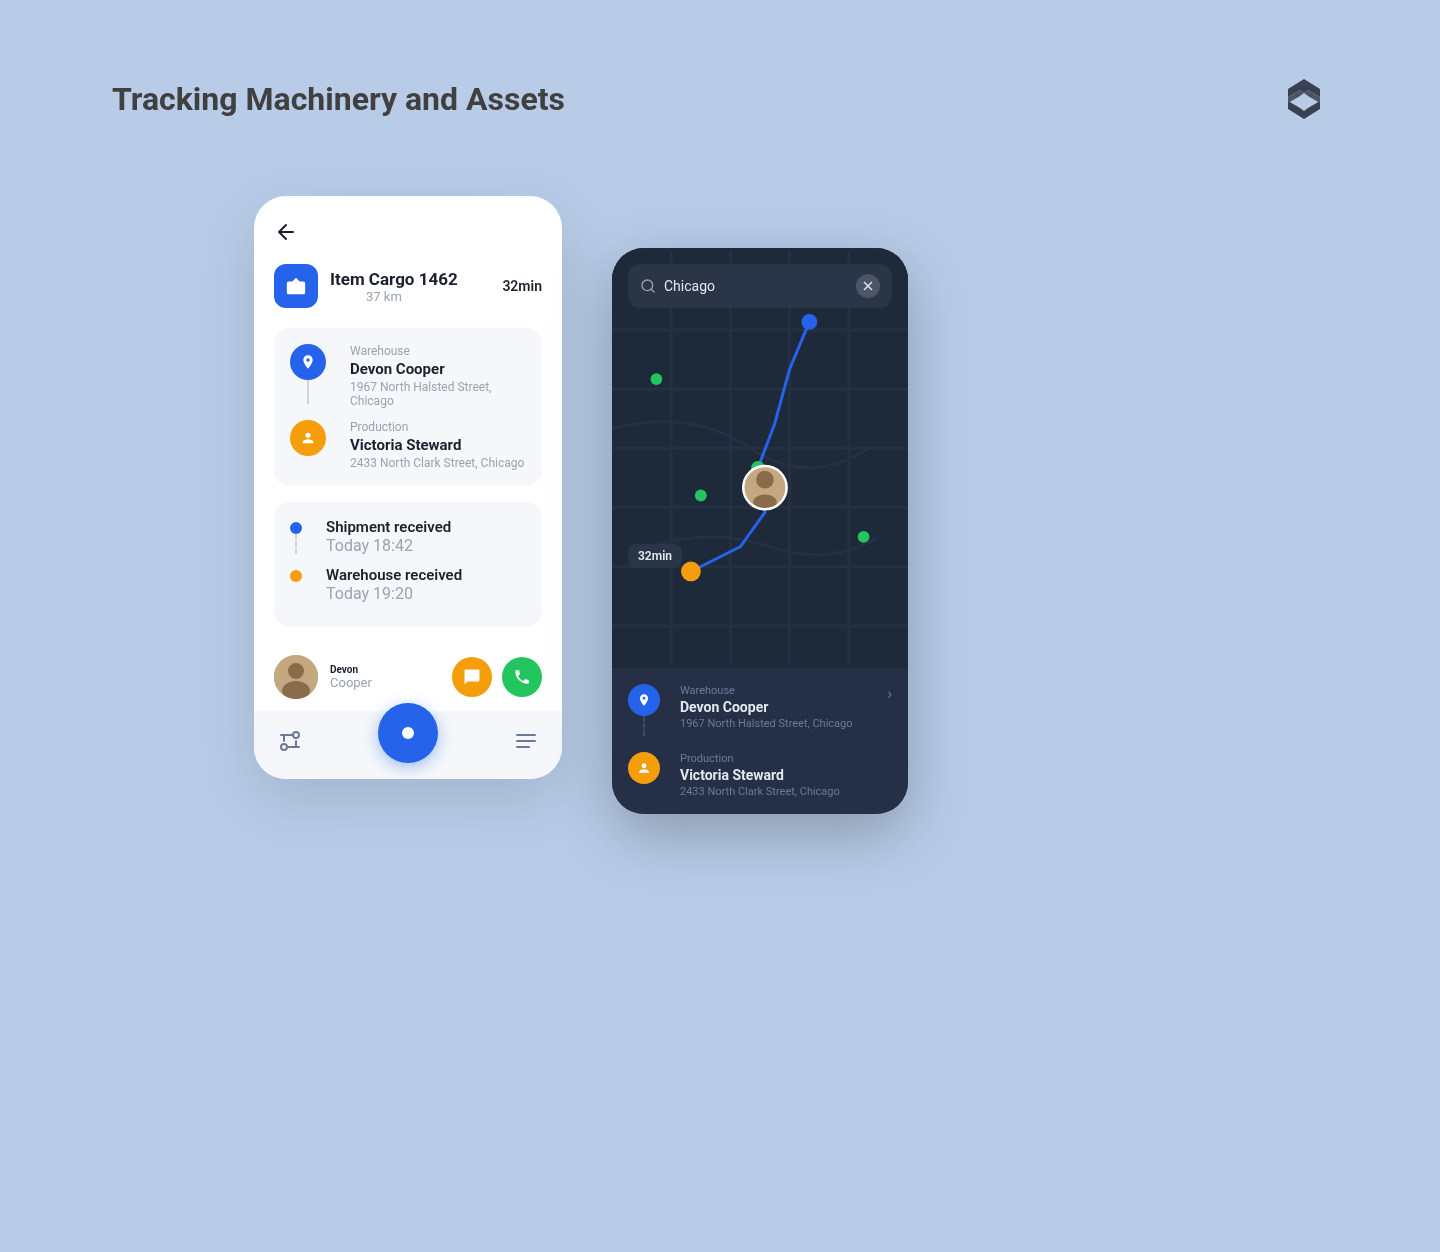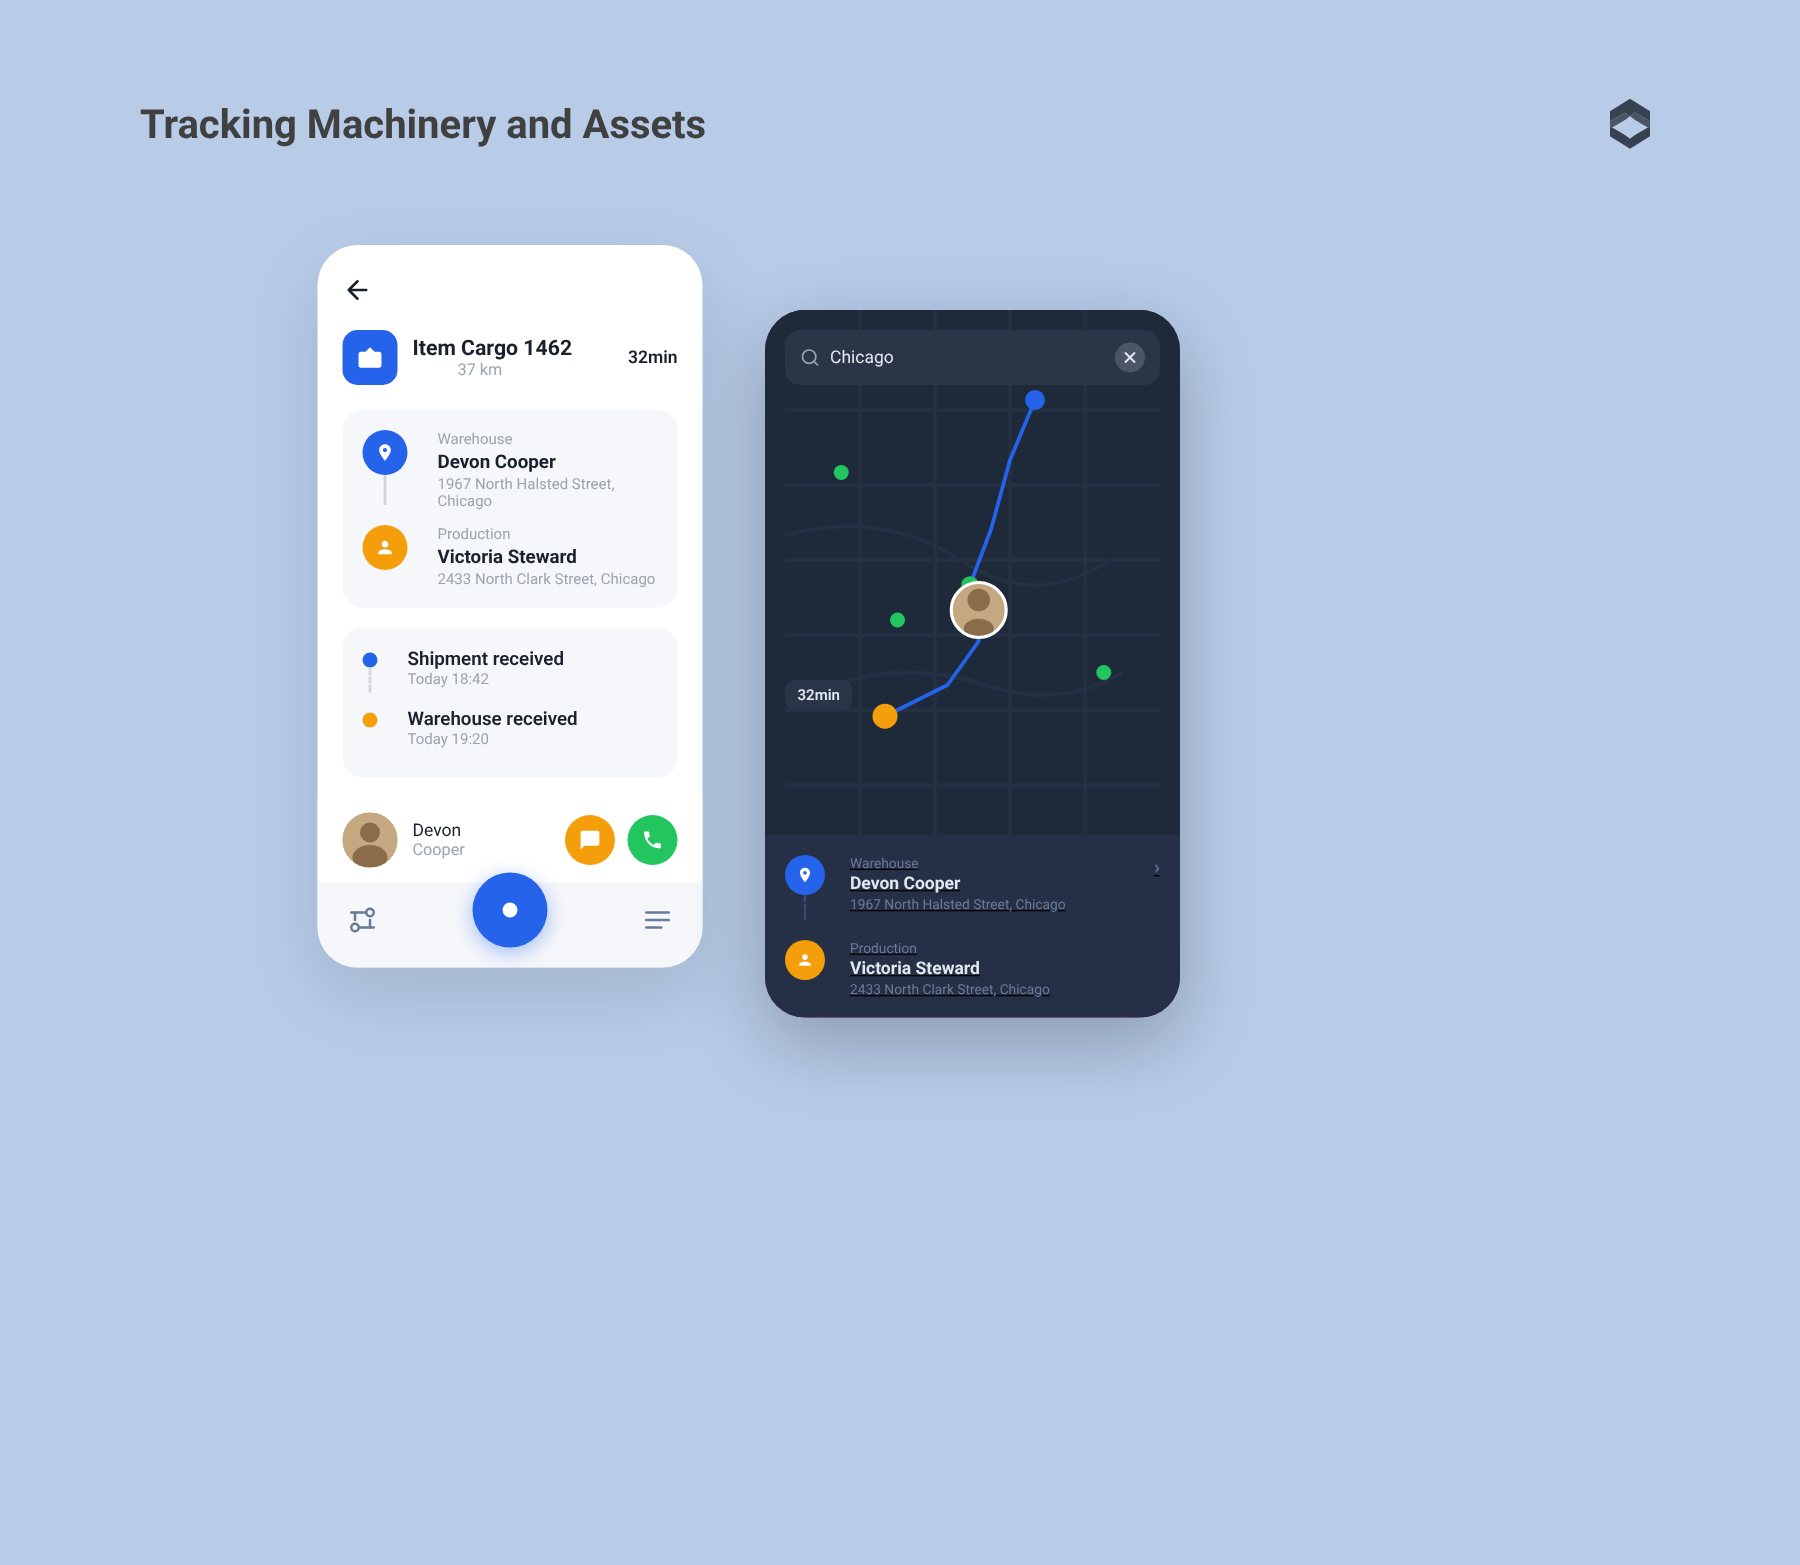--- a/index.html
+++ b/index.html
@@ -277,12 +277,11 @@
       position: absolute;
       top: 248px;
       left: 612px;
-      width: 332px;
+      width: 296px;
       background: #701a75;
       border-radius: 32px;
       box-shadow: 0 20px 60px rgba(0,0,0,0.25);
       overflow: hidden;
-      text-decoration: underline;
     }
 
     .map-area {

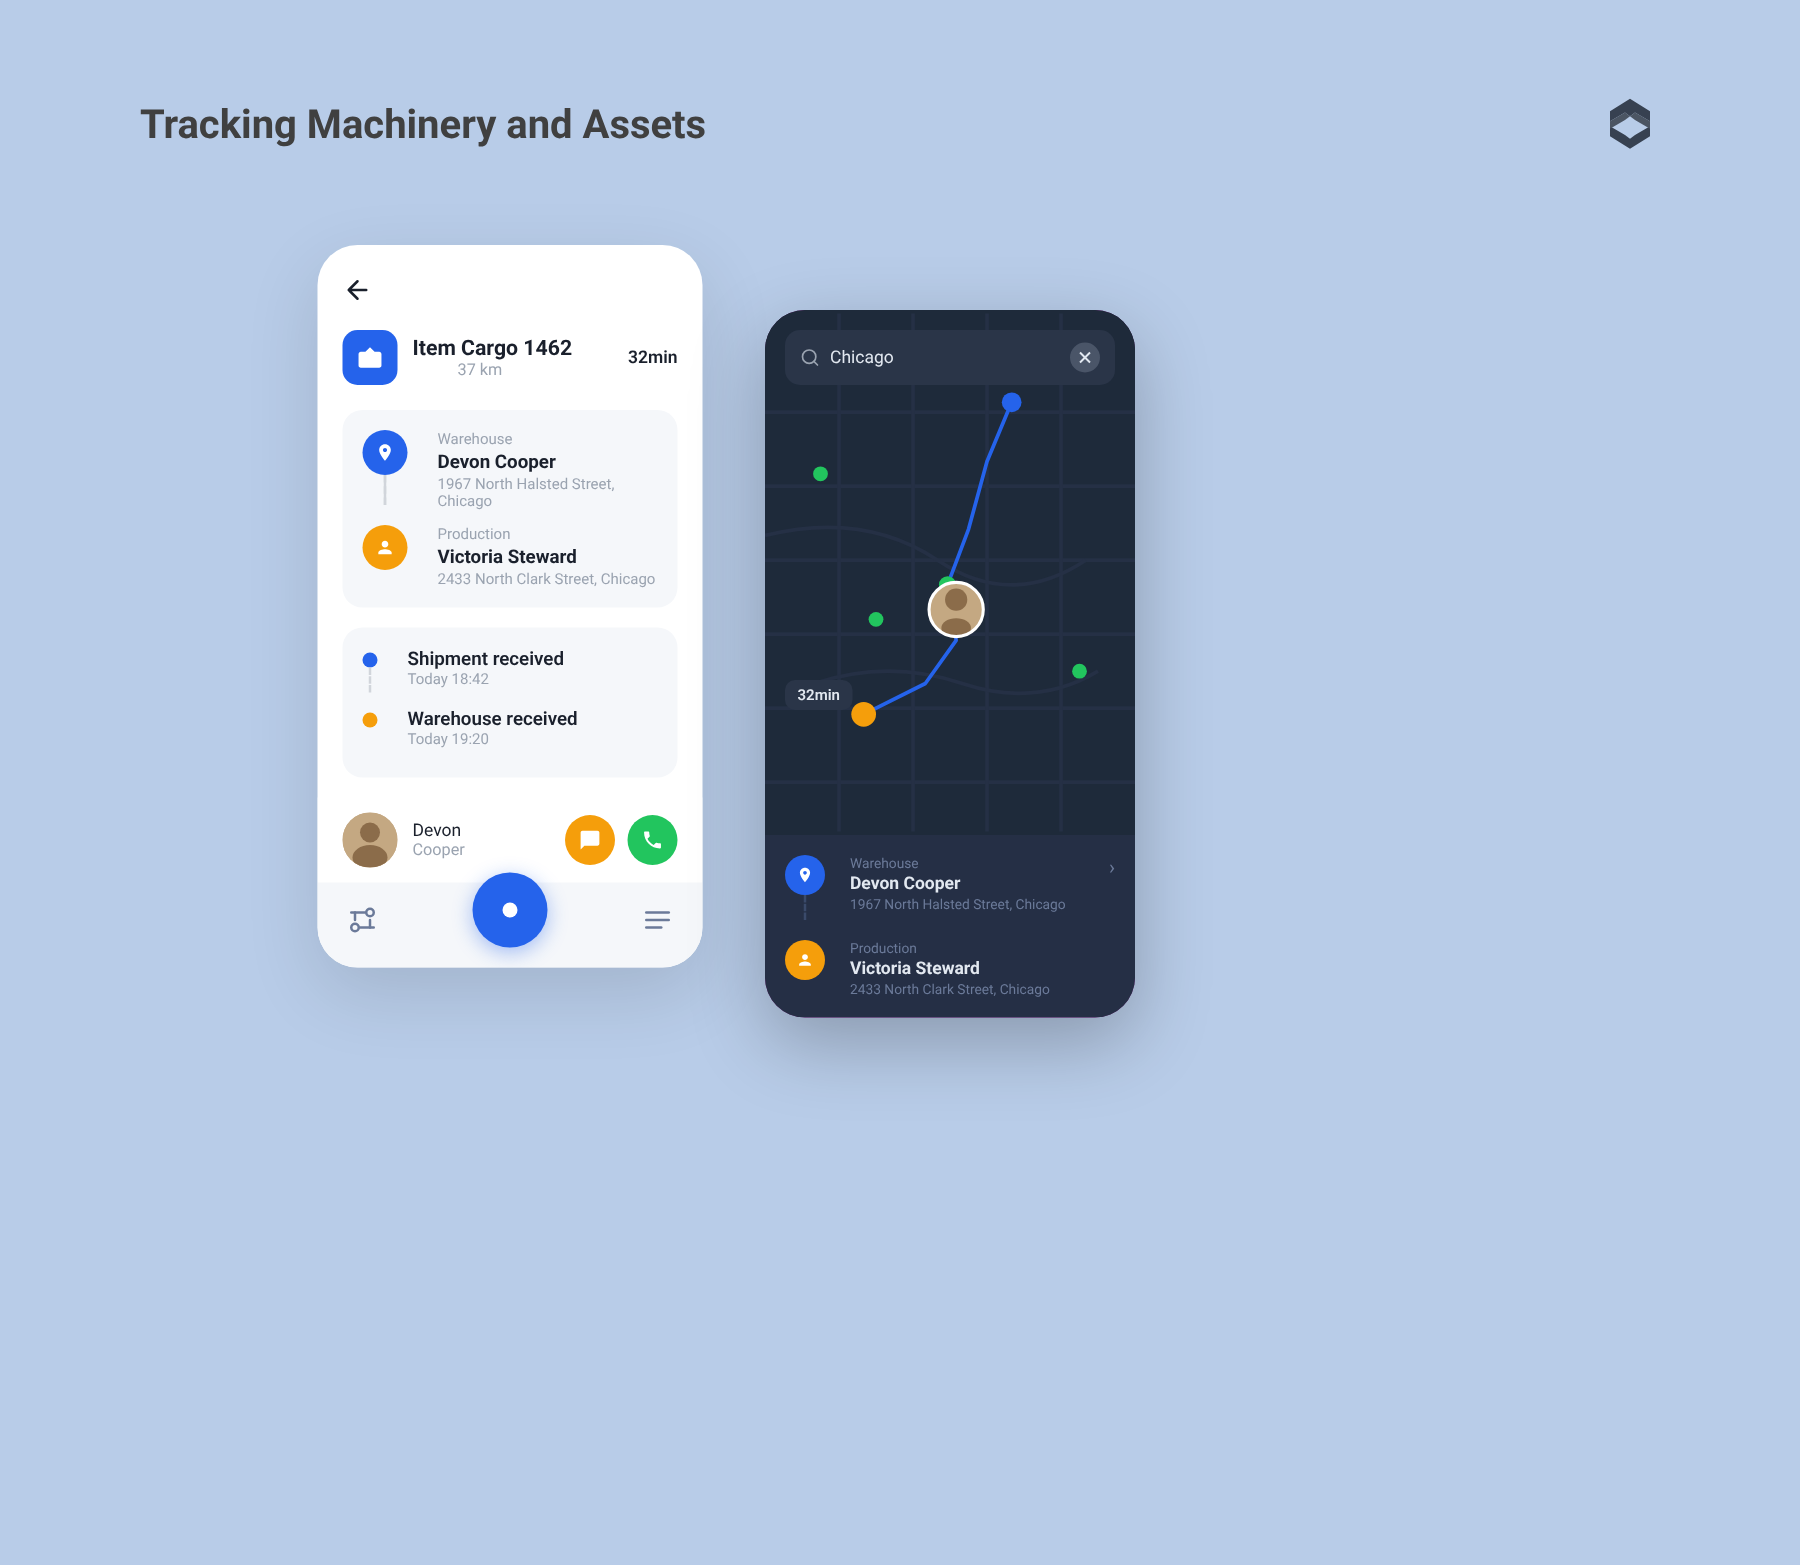--- a/index.html
+++ b/index.html
@@ -194,7 +194,7 @@
     }
 
     .status-time {
-      font-size: 12px;
+      font-size: 16px;
       color: #9aa3b0;
     }
 

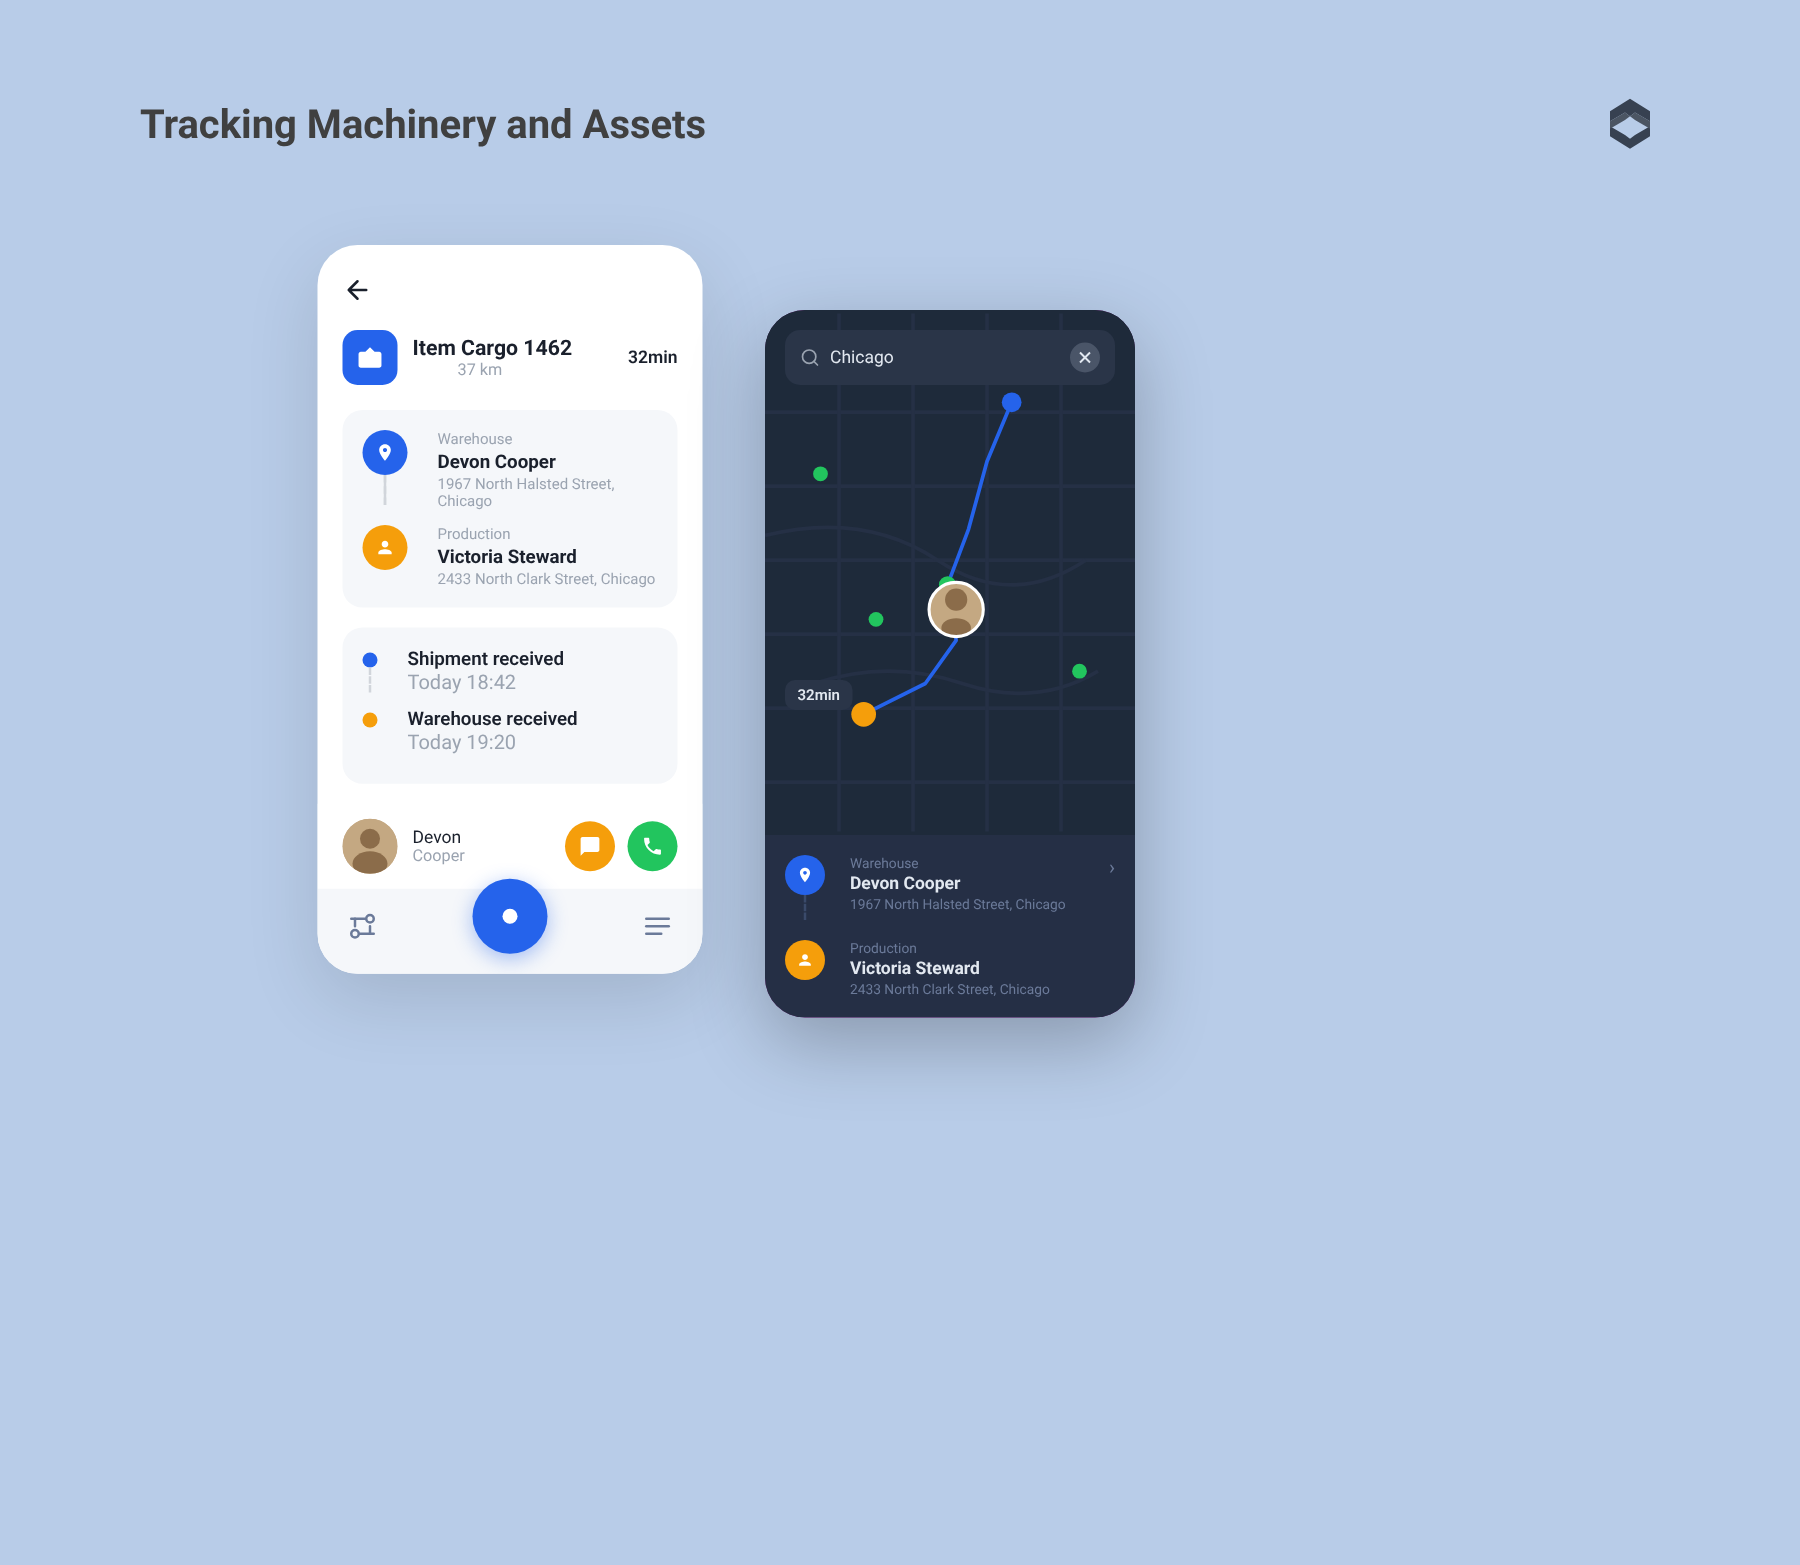--- a/index.html
+++ b/index.html
@@ -220,8 +220,8 @@
     }
 
     .contact-name {
-      font-size: 14px;
-      font-weight: 400;
+      font-size: 10px;
+      font-weight: 700;
       color: #1a202c;
     }
 

